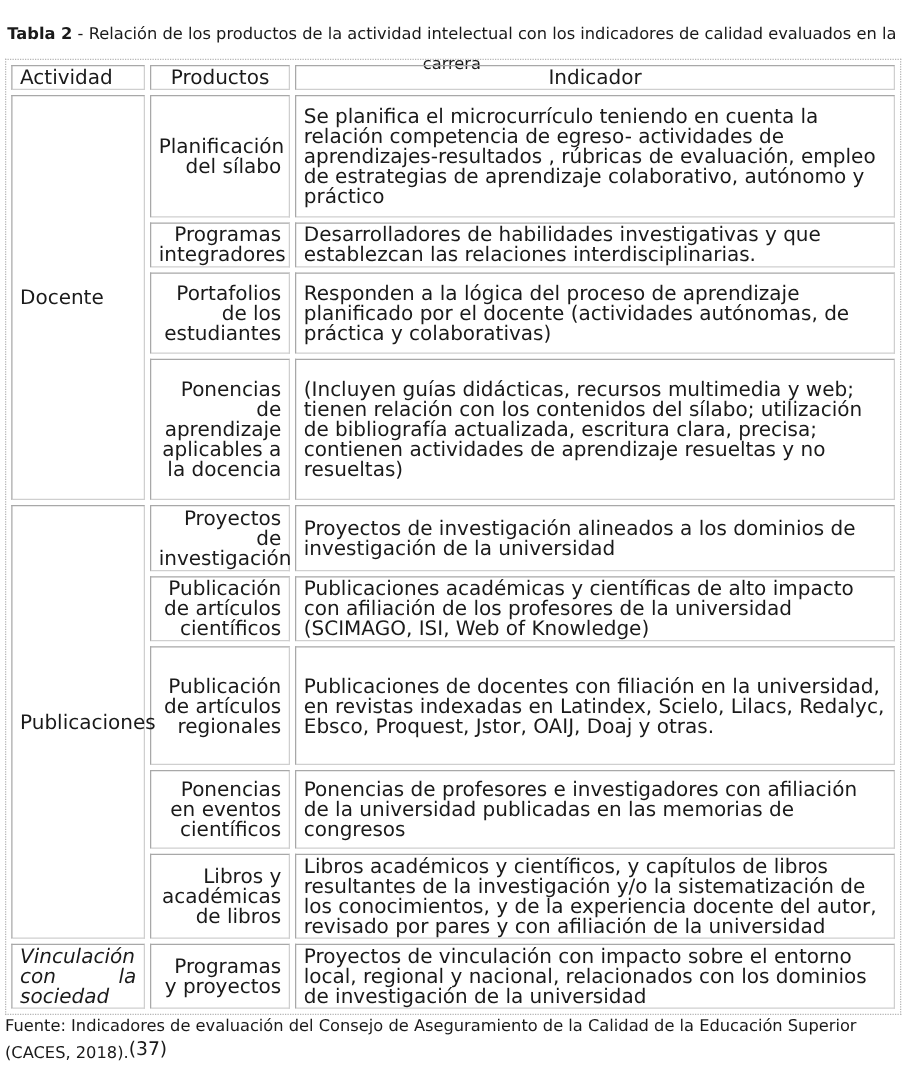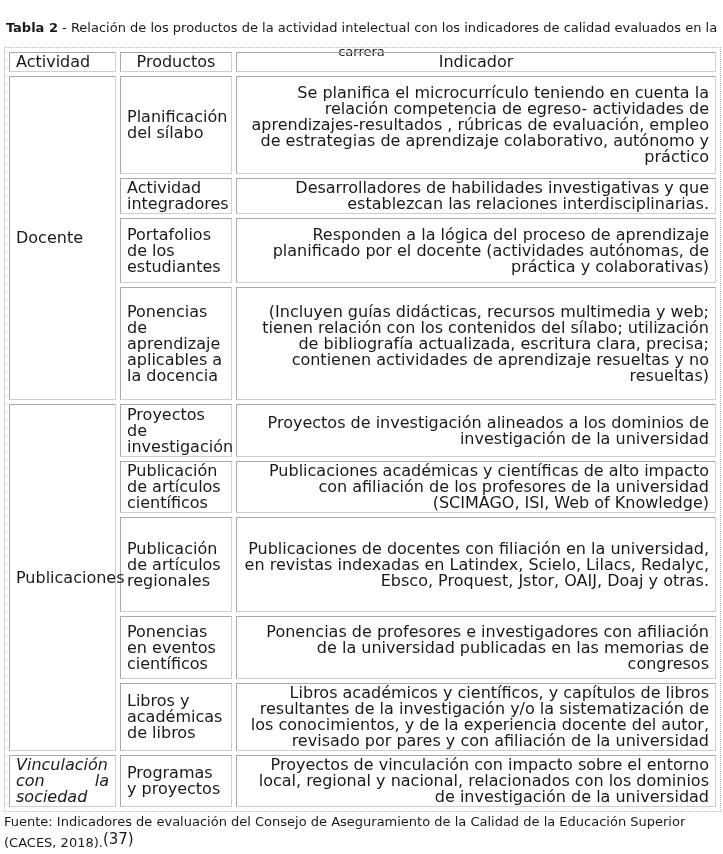--- a/index.html
+++ b/index.html
@@ -47,7 +47,7 @@
   td.act { text-align: left; margin-left: 21px; }
   td.act.justify { text-align: justify; text-align-last: justify; font-style: italic; }
   td.prod { text-align: left; }
-  td.ind { text-align: right; margin-left: 39px; }
+  td.ind { text-align: left; margin-left: 39px; }
   .fuente {
     position: absolute;
     left: 4px; top: 811px;

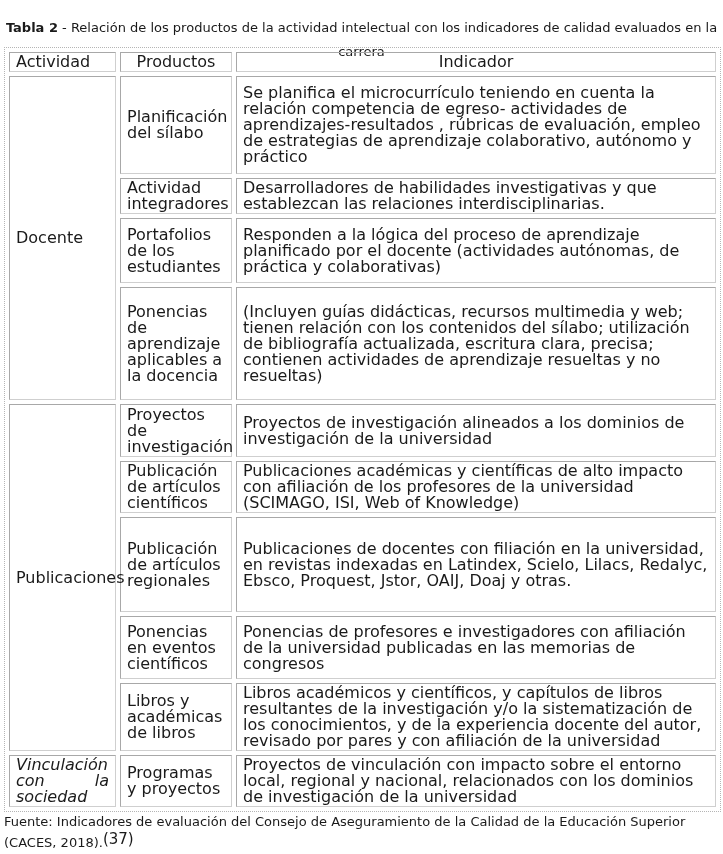--- a/index.html
+++ b/index.html
@@ -46,7 +46,7 @@
   th.h2, th.h3 { text-align: center; }
   td.act { text-align: left; margin-left: 21px; }
   td.act.justify { text-align: justify; text-align-last: justify; font-style: italic; }
-  td.prod { text-align: left; }
+  td.prod { text-align: right; }
   td.ind { text-align: left; margin-left: 39px; }
   .fuente {
     position: absolute;

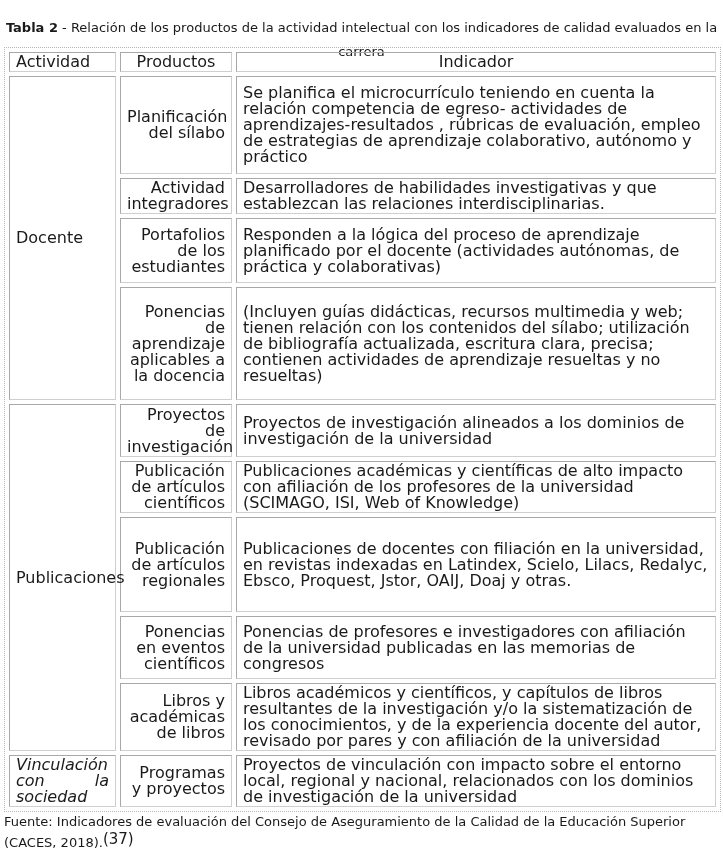--- a/index.html
+++ b/index.html
@@ -85,7 +85,7 @@
       <td class="ind">Se planifica el microcurrículo teniendo en cuenta la relación competencia de egreso- actividades de aprendizajes-resultados , rúbricas de evaluación, empleo de estrategias de aprendizaje colaborativo, autónomo y  práctico</td>
     </tr>
     <tr>
-      <td class="prod" style="height:30px">Actividad integradores</td>
+      <td class="prod" style="height:30px">Programas integradores</td>
       <td class="ind">Desarrolladores de habilidades investigativas y que establezcan las relaciones interdisciplinarias.</td>
     </tr>
     <tr>

